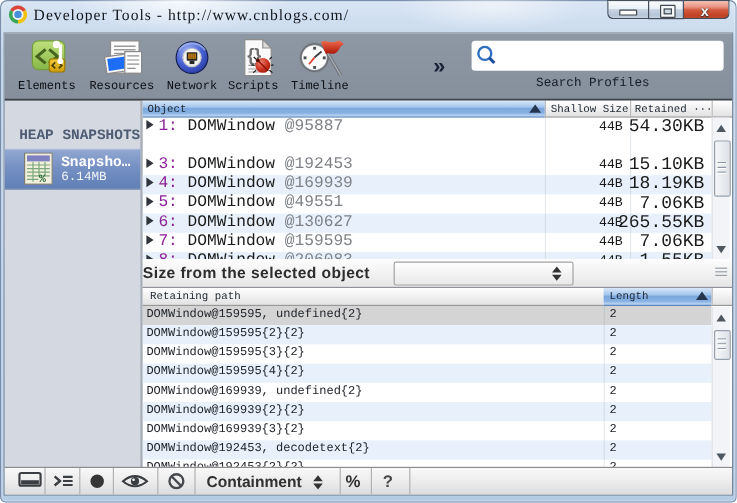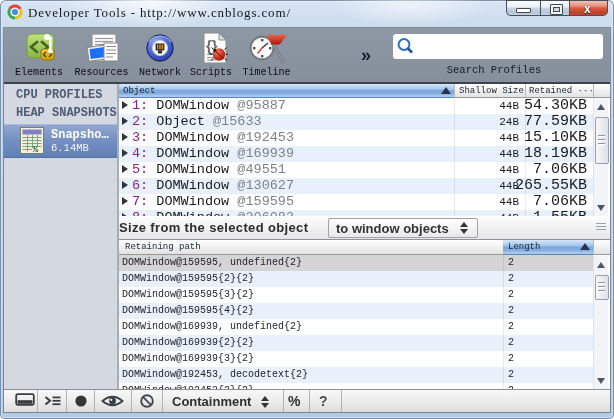--- a/index.html
+++ b/index.html
@@ -246,7 +246,6 @@
  </div>
 
  <div class="sidebar">
-  <div class="sbh" style="top:4px">CPU PROFILES</div>
   <div class="sbh" style="top:22px">HEAP SNAPSHOTS</div>
   <div class="snapsel">
    <svg class="abs" style="left:16px;top:2px" width="24" height="27" viewBox="0 0 24 27">

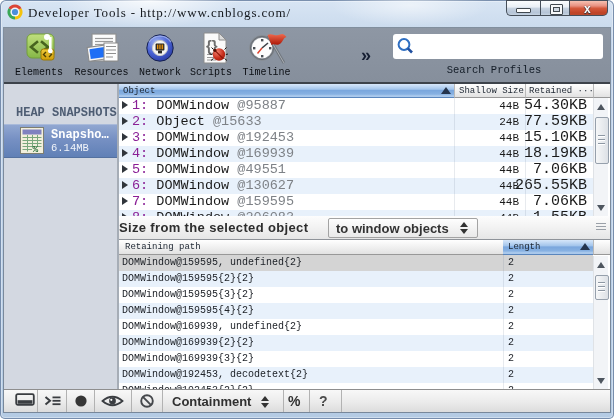--- a/index.html
+++ b/index.html
@@ -277,7 +277,6 @@
   <div class="hc hgray" style="left:474px;top:0;width:17px;height:14px"></div>
 
   <div class="g1row" style="top:14px"><span class="tri"></span><span class="ix">1:</span> DOMWindow <span class="gid">@95887</span><span class="v1">44B</span><span class="v2">54.30KB</span></div>
-  <div class="g1row bluestripe" style="top:30px"><span class="tri"></span><span class="ix">2:</span> Object <span class="gid">@15633</span><span class="v1">24B</span><span class="v2">77.59KB</span></div>
   <div class="g1row" style="top:46px"><span class="tri"></span><span class="ix">3:</span> DOMWindow <span class="gid">@192453</span><span class="v1">44B</span><span class="v2">15.10KB</span></div>
   <div class="g1row bluestripe" style="top:62px"><span class="tri"></span><span class="ix">4:</span> DOMWindow <span class="gid">@169939</span><span class="v1">44B</span><span class="v2">18.19KB</span></div>
   <div class="g1row" style="top:78px"><span class="tri"></span><span class="ix">5:</span> DOMWindow <span class="gid">@49551</span><span class="v1">44B</span><span class="v2">7.06KB</span></div>

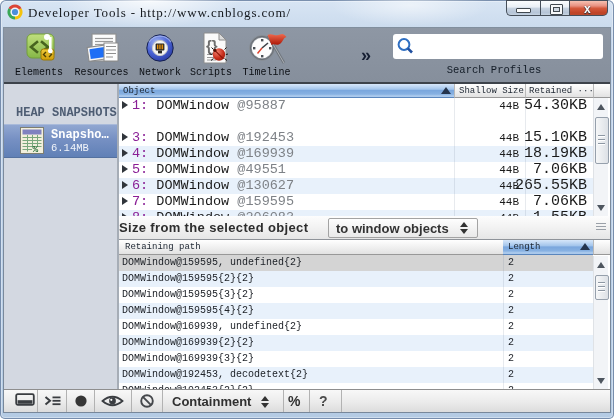--- a/index.html
+++ b/index.html
@@ -300,7 +300,6 @@
   <div class="pbar">
    <div class="t">Size from the selected object</div>
    <div class="dropdown">
-          <div class="dt">to window objects</div>
     <div class="updown">
             <div class="udu"></div>
             <div class="udd"></div>

